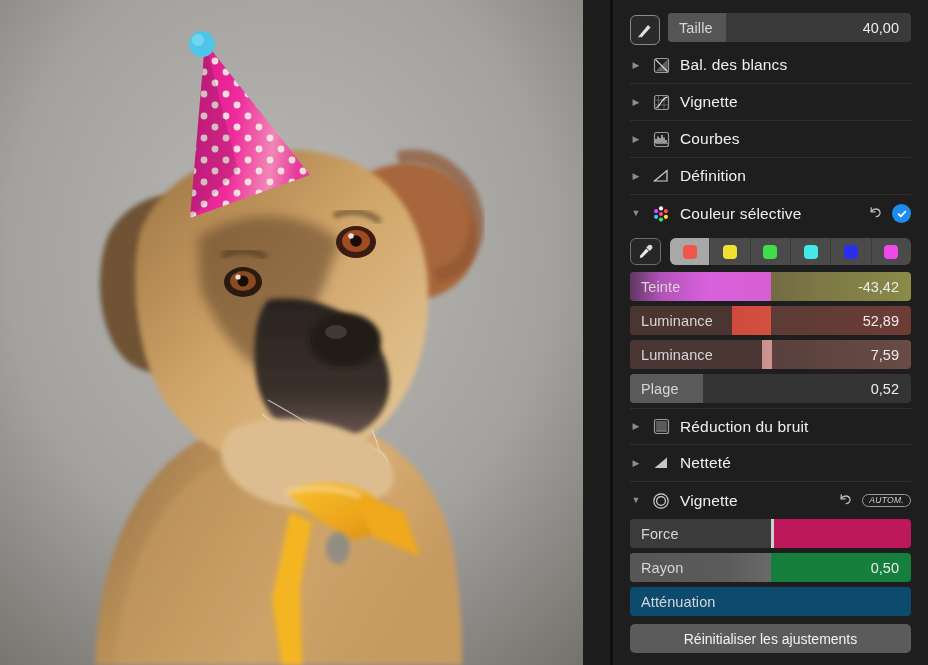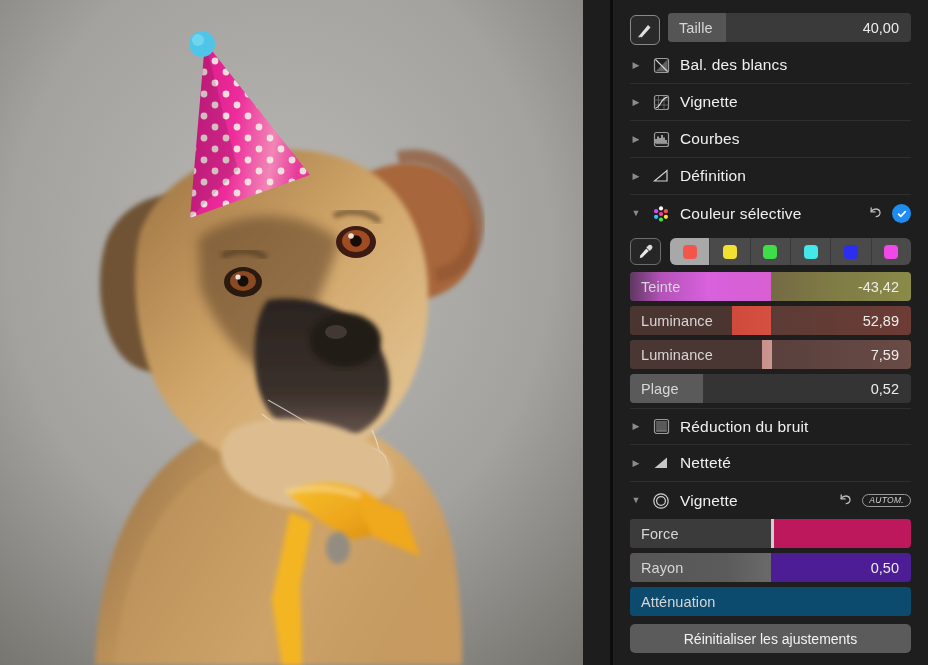--- a/index.html
+++ b/index.html
@@ -430,7 +430,7 @@
       <span class="val"></span>
     </div>
 
-    <div class="slider" style="background:#4c1d95">
+    <div class="slider" style="background:#15803d">
       <div class="fill" style="width:50%;background:linear-gradient(90deg,#565656 0%,#5b5b5b 68%,#6a6a6a 100%)"></div>
       <span class="lbl">Rayon</span>
       <span class="val">0,50</span>

